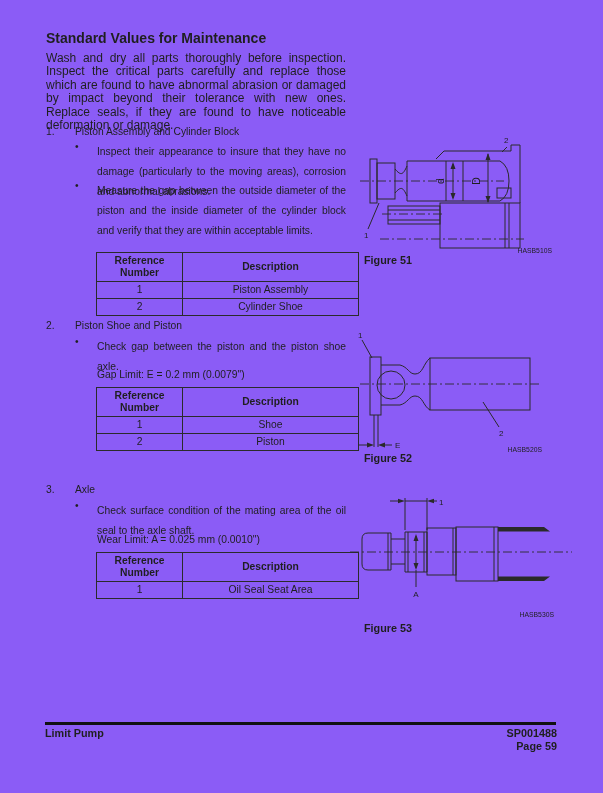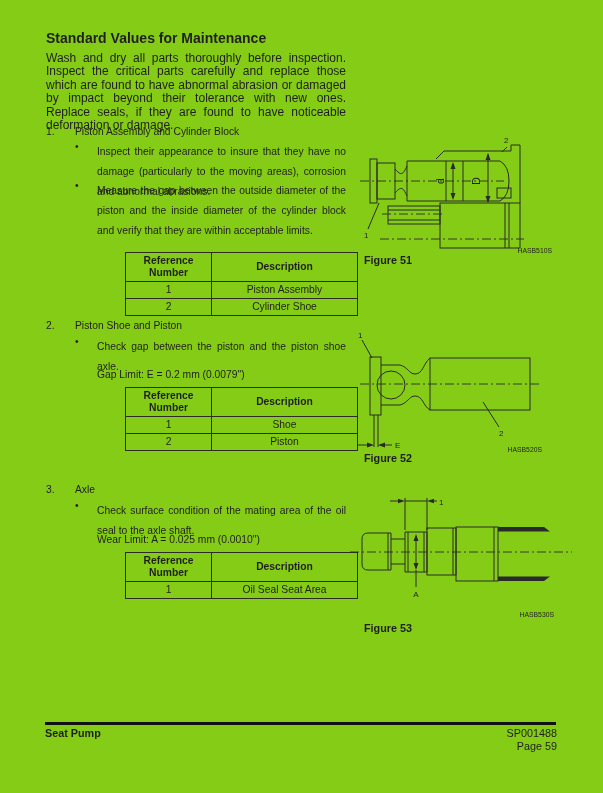--- a/index.html
+++ b/index.html
@@ -3,7 +3,7 @@
 <meta charset="utf-8">
 <style>
   html,body{margin:0;padding:0;background:#ffffff;}
-  .page{position:relative;width:603px;height:793px;background:#84cc16;
+  .page{position:relative;width:603px;height:793px;background:#8b5cf6;
         font-family:"Liberation Sans","DejaVu Sans",sans-serif;color:#1f1f1f;overflow:hidden;}
   .abs{position:absolute;}
   .title{left:46px;top:30px;font-size:14px;font-weight:bold;}

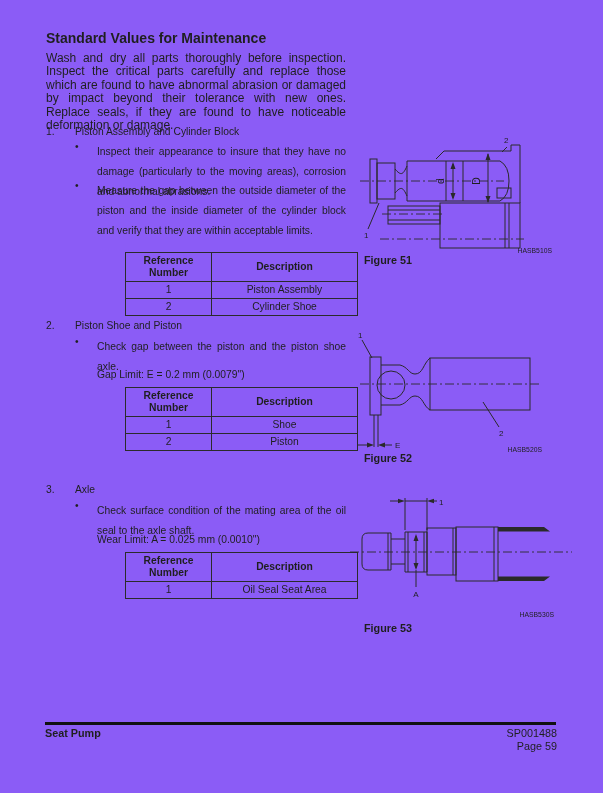--- a/index.html
+++ b/index.html
@@ -14,7 +14,7 @@
   .bullet .bm{position:absolute;left:0;top:-1px;font-size:10.3px;}
   .bullet .bt{margin-left:22px;font-size:10.3px;line-height:20px;text-align:justify;}
   .limit{left:97px;font-size:10.3px;}
-  table.ref{position:absolute;left:96px;width:233px;border-collapse:collapse;table-layout:fixed;margin-left:29px;}
+  table.ref{position:absolute;left:96px;width:263px;border-collapse:collapse;table-layout:fixed;}
   table.ref th,table.ref td{border:1px solid #2b2b2b;font-size:10.3px;text-align:center;
         vertical-align:middle;padding:0;line-height:12px;}
   table.ref th{font-weight:bold;height:28px;}

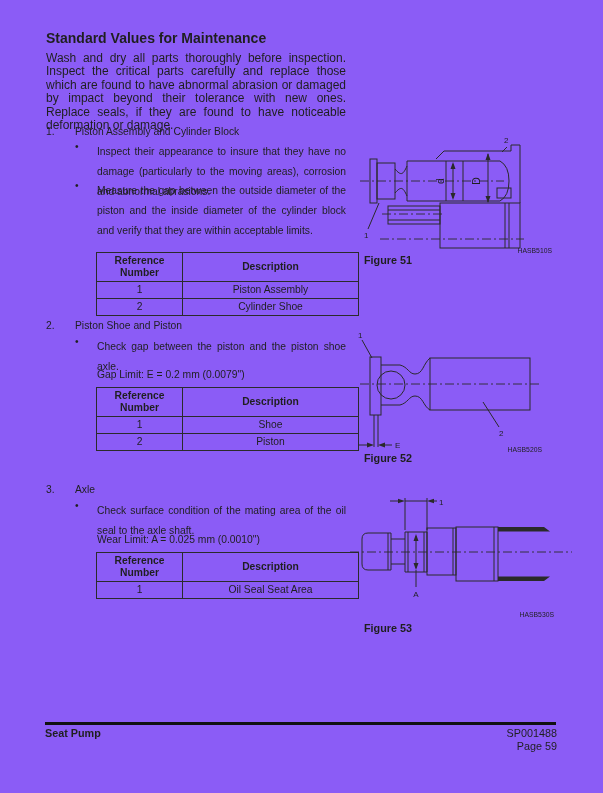--- a/index.html
+++ b/index.html
@@ -253,7 +253,7 @@
   <div class="abs figcap" style="top:622px">Figure 53</div>
 
   <div class="abs footer-rule"></div>
-  <div class="abs footer-left">Seat Pump</div>
+  <div class="abs footer-left">Limit Pump</div>
   <div class="abs footer-right">
     <div>SP001488</div>
     <div>Page 59</div>

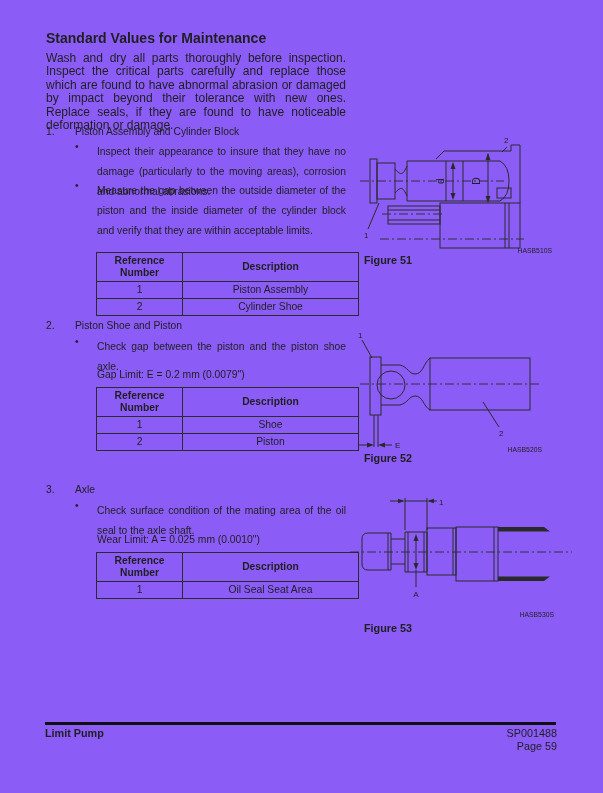--- a/index.html
+++ b/index.html
@@ -31,7 +31,7 @@
   .figcode{font-size:6.8px;fill:#3a3a3a;}
   .footer-rule{left:45px;top:722px;width:511px;height:3px;background:#111;}
   .footer-left{left:45px;top:727px;font-size:10.8px;font-weight:bold;}
-  .footer-right{right:46px;top:727px;font-size:10.8px;font-weight:normal;text-align:right;line-height:13px;}
+  .footer-right{right:46px;top:727px;font-size:10.8px;font-weight:bold;text-align:right;line-height:13px;}
 </style>
 </head>
 <body>

